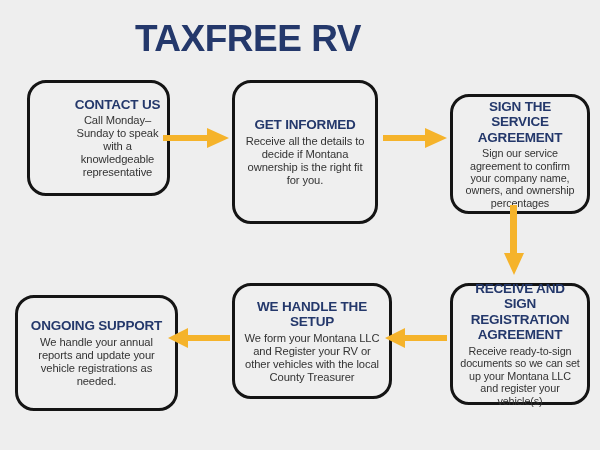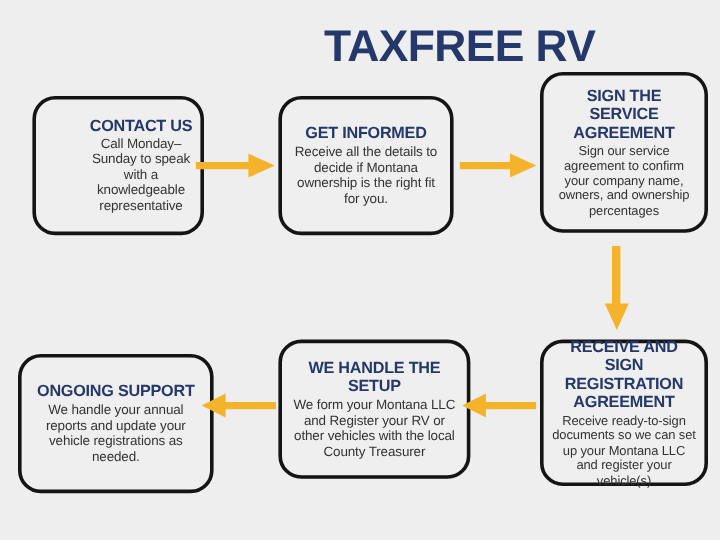--- a/index.html
+++ b/index.html
@@ -25,7 +25,7 @@
     left: 0;
     top: 17px;
     width: 496px;
-    text-align: right;
+    text-align: center;
     font-size: 37px;
     font-weight: bold;
     letter-spacing: -0.5px;

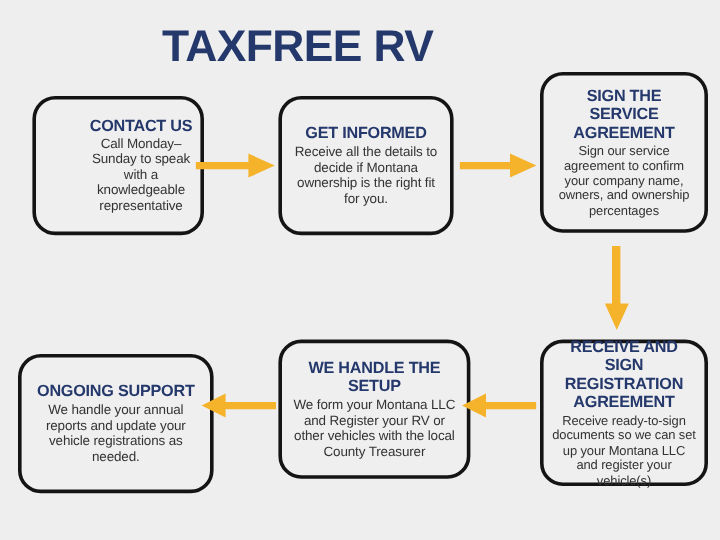--- a/index.html
+++ b/index.html
@@ -66,7 +66,7 @@
   
   #box-1 { left: 27px;  top: 80px;  width: 143px; height: 116px; padding-left: 44px; }
   #box-2 { left: 232px; top: 80px;  width: 146px; height: 116px; }
-  #box-3 { left: 450px; top: 60px;  width: 140px; height: 134px; }
+  #box-3 { left: 450px; top: 94px;  width: 140px; height: 120px; }
 
   
   #box-4 { left: 450px; top: 283px; width: 140px; height: 122px; }

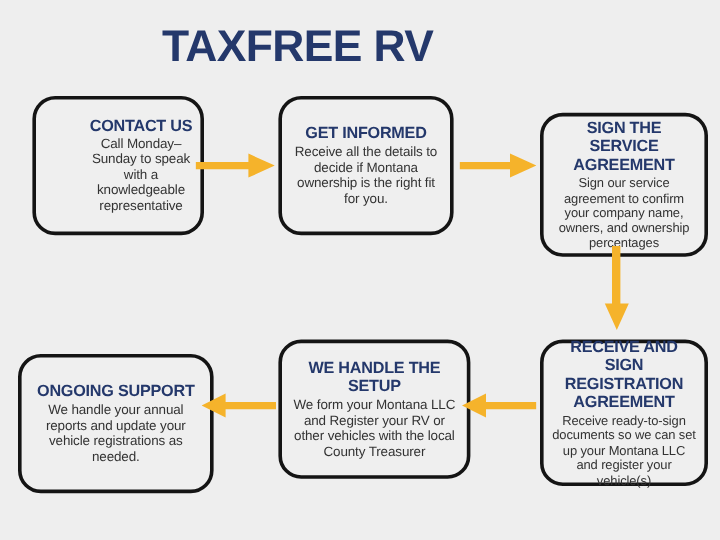--- a/index.html
+++ b/index.html
@@ -65,7 +65,7 @@
 
   
   #box-1 { left: 27px;  top: 80px;  width: 143px; height: 116px; padding-left: 44px; }
-  #box-2 { left: 232px; top: 80px;  width: 146px; height: 116px; }
+  #box-2 { left: 232px; top: 80px;  width: 146px; height: 144px; }
   #box-3 { left: 450px; top: 94px;  width: 140px; height: 120px; }
 
   

